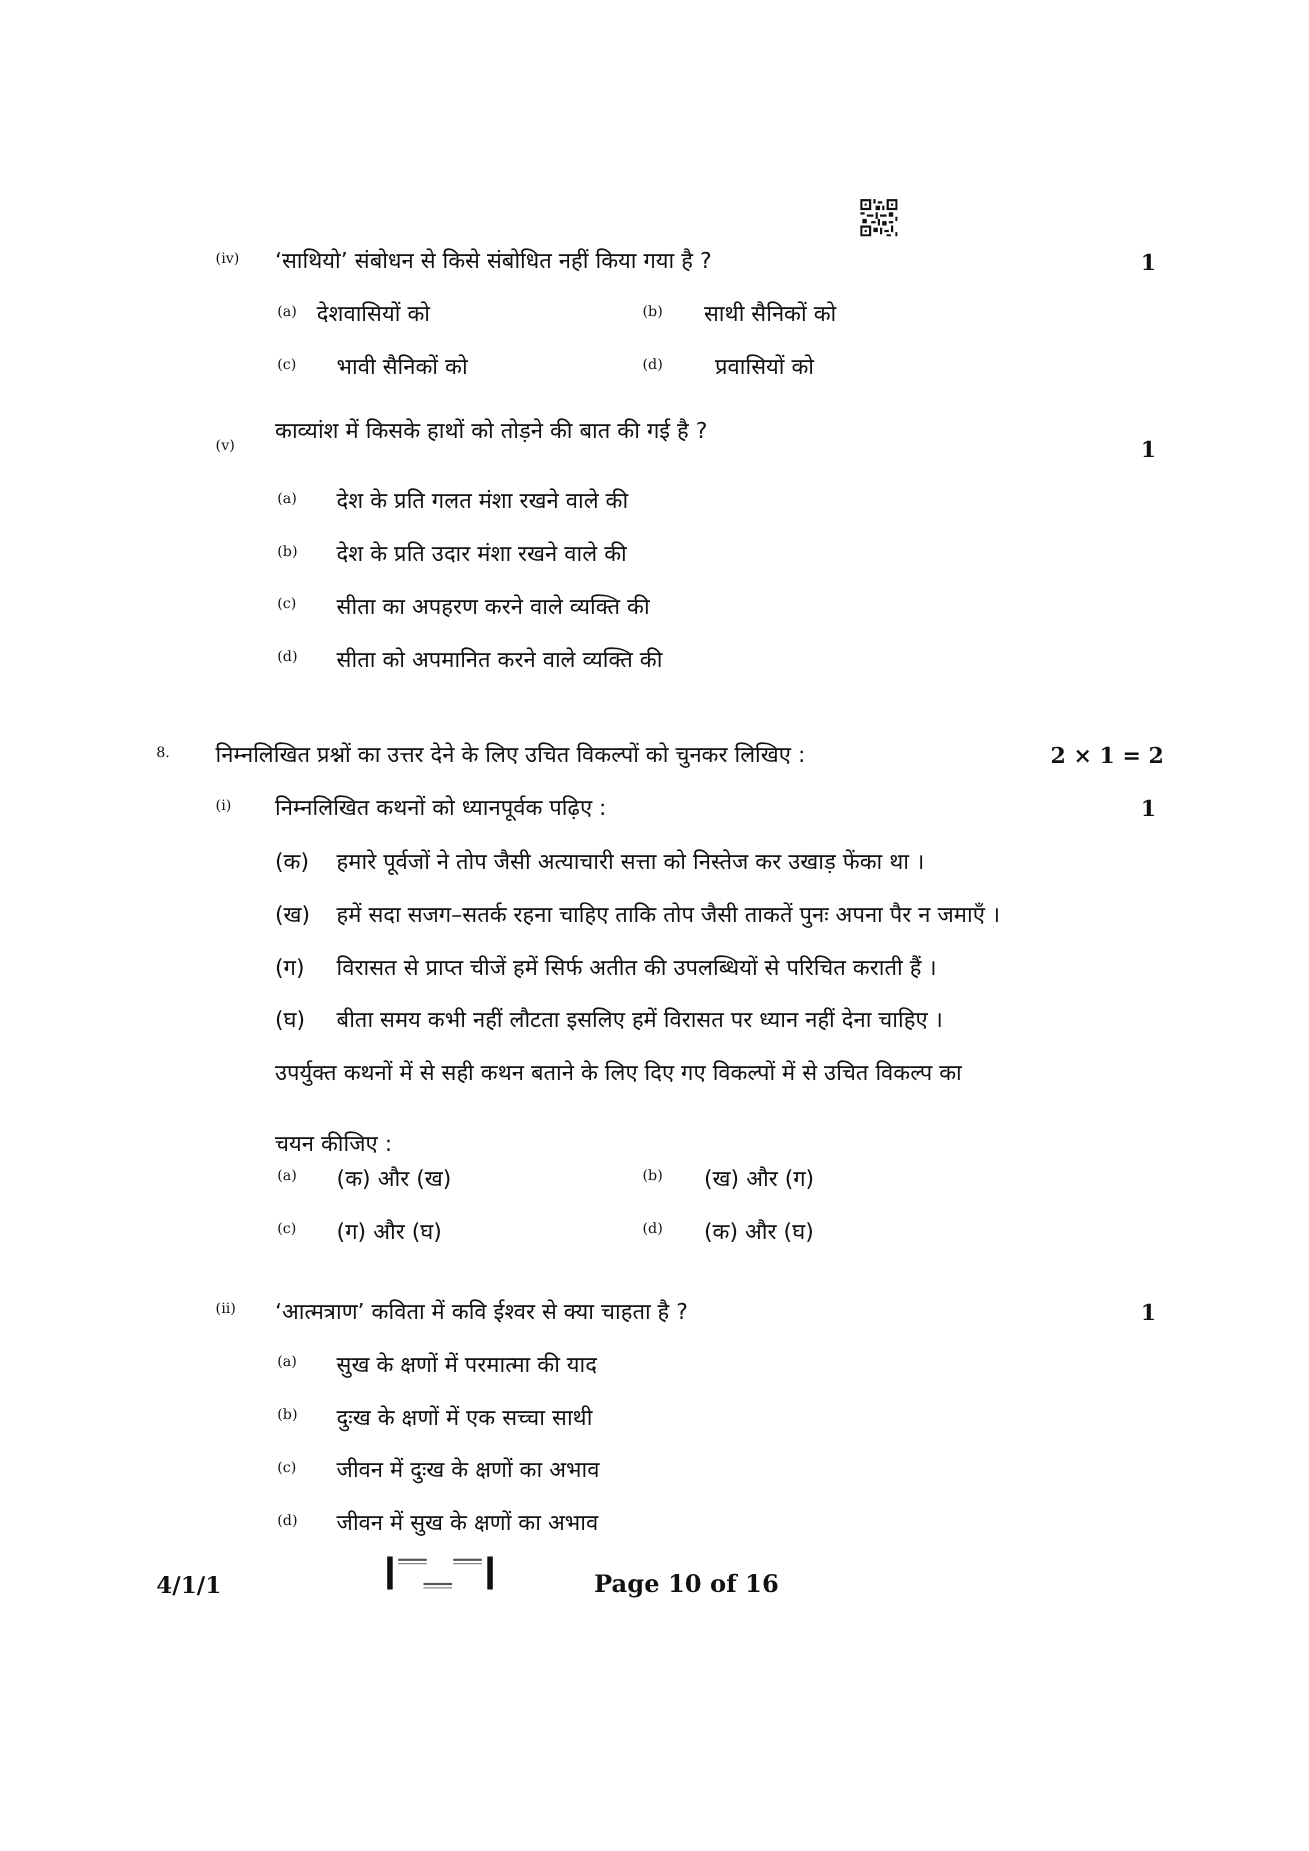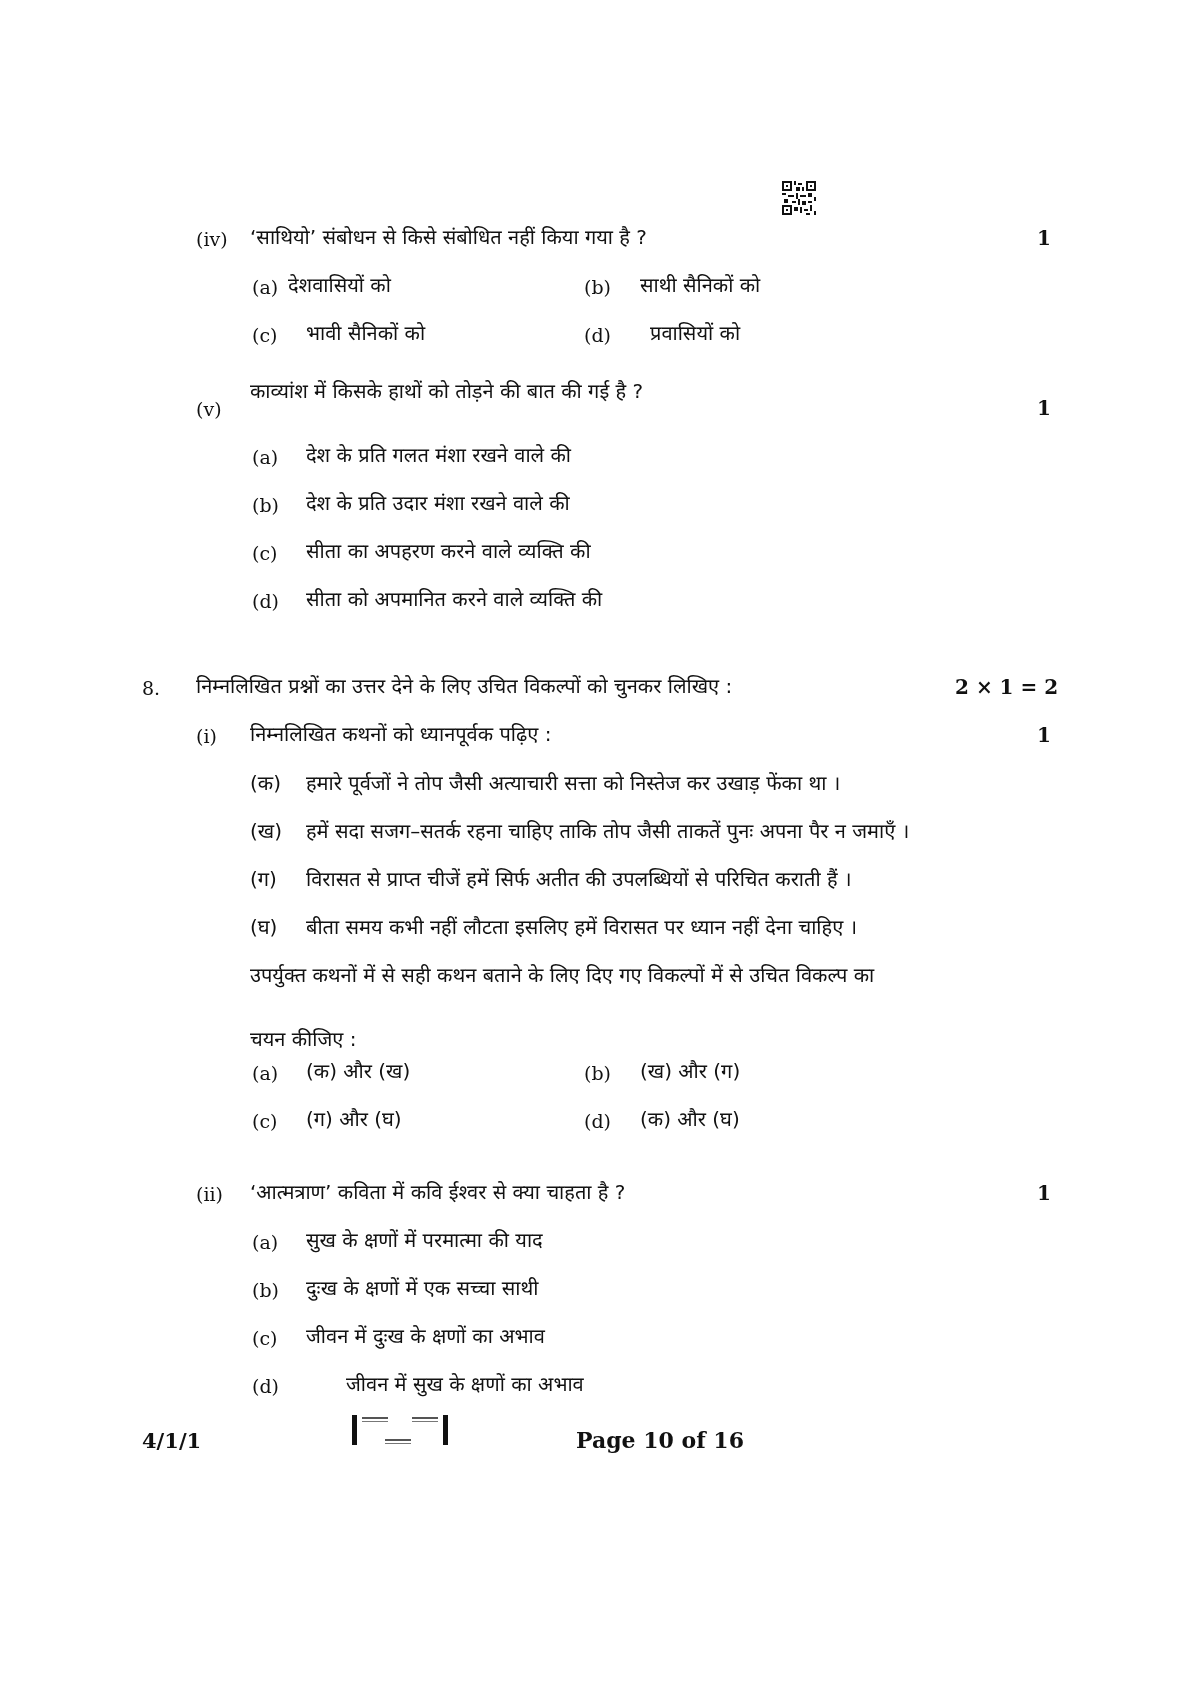--- a/index.html
+++ b/index.html
@@ -6,7 +6,7 @@
     body { width: 1190px; height: 1683px; position: relative; overflow: hidden;
            font-family: "DejaVu Serif", "Liberation Serif", serif; color: #111; }
     .abs { position: absolute; white-space: nowrap; }
-    .num { font-family: "DejaVu Serif", "Liberation Serif", serif; font-size: 19px; }
+    .num { font-family: "DejaVu Serif", "Liberation Serif", serif; font-size: 13px; }
     .hi { font-family: "DejaVu Sans", "Liberation Sans", sans-serif; font-size: 20px; }
     .marks { font-family: "DejaVu Serif", "Liberation Serif", serif; font-size: 20px; font-weight: bold; }
     .qr { position: absolute; left: 782px; top: 181px; width: 34px; height: 34px; }

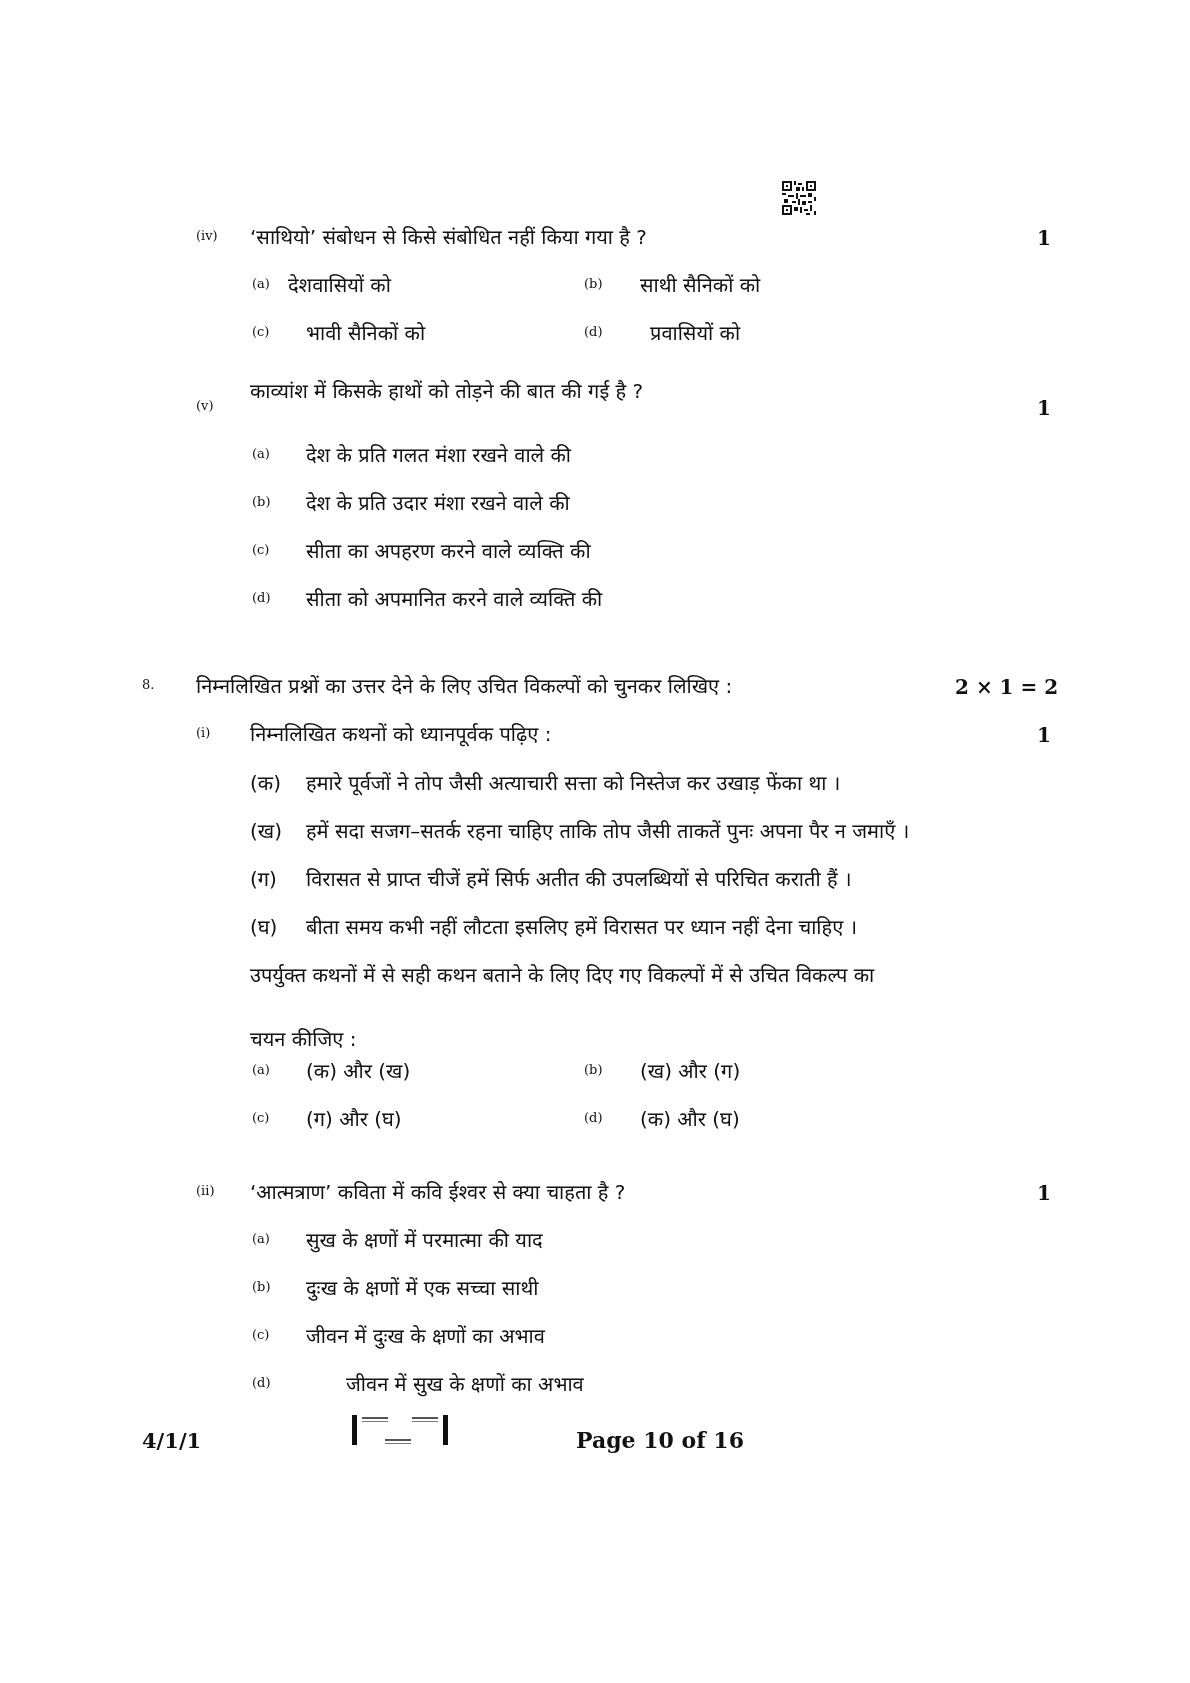--- a/index.html
+++ b/index.html
@@ -126,7 +126,7 @@
   <span class="abs num" style="left:252px;top:1327px;">(c)</span>
   <span class="abs hi" style="left:306px;top:1322px;">जीवन में दुःख के क्षणों का अभाव</span>
   <span class="abs num" style="left:252px;top:1375px;">(d)</span>
-  <span class="abs hi" style="left:306px;top:1370px;margin-left:40px;">जीवन में सुख के क्षणों का अभाव</span>
+  <span class="abs hi" style="left:306px;top:1370px;">जीवन में सुख के क्षणों का अभाव</span>
 </div>
 
 <div>

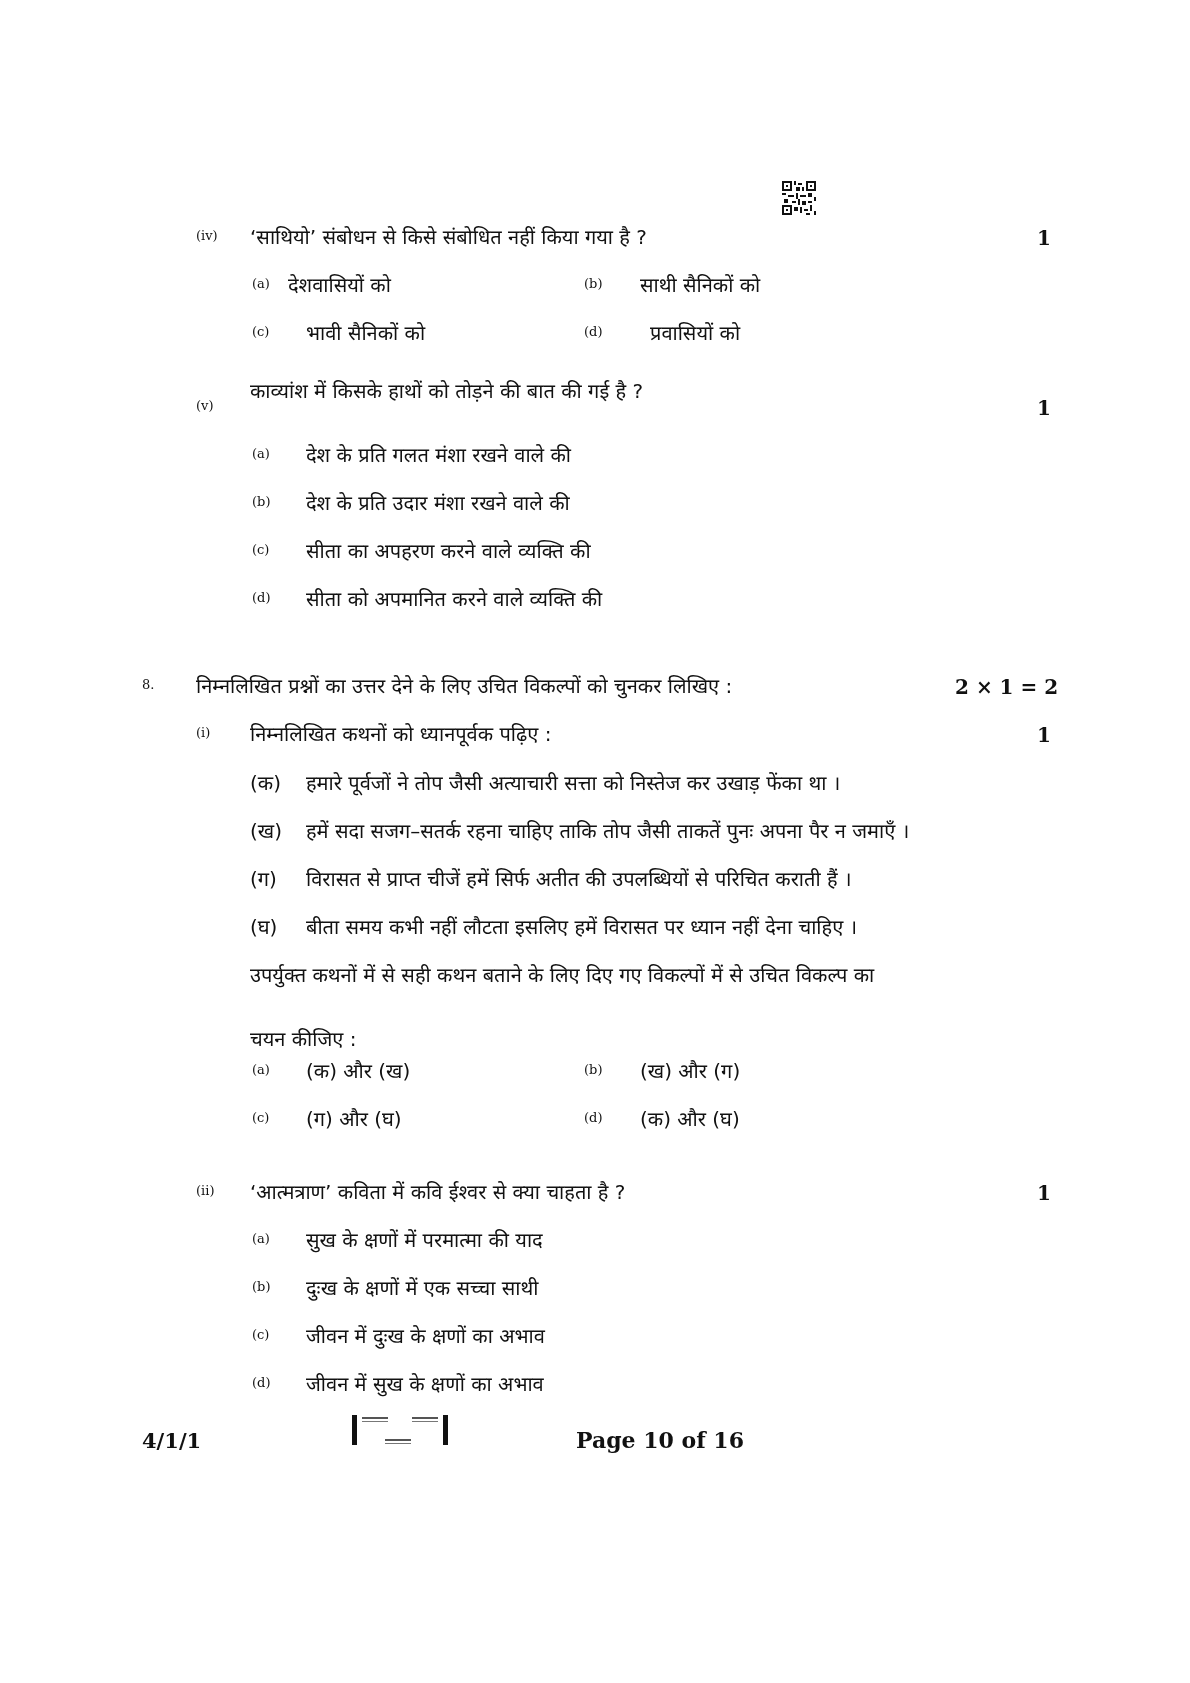--- a/index.html
+++ b/index.html
@@ -141,7 +141,7 @@
     <rect x="62" y="8" width="26" height="1" fill="#777"></rect>
     <rect x="93" y="2" width="5" height="30" fill="#111"></rect>
   </svg>
-  <span class="abs footer-page" style="left:540px;top:1427px;margin-left:36px;">Page 10 of 16</span>
+  <span class="abs footer-page" style="left:540px;top:1427px;">Page 10 of 16</span>
 </div>
 
 </body></html>

